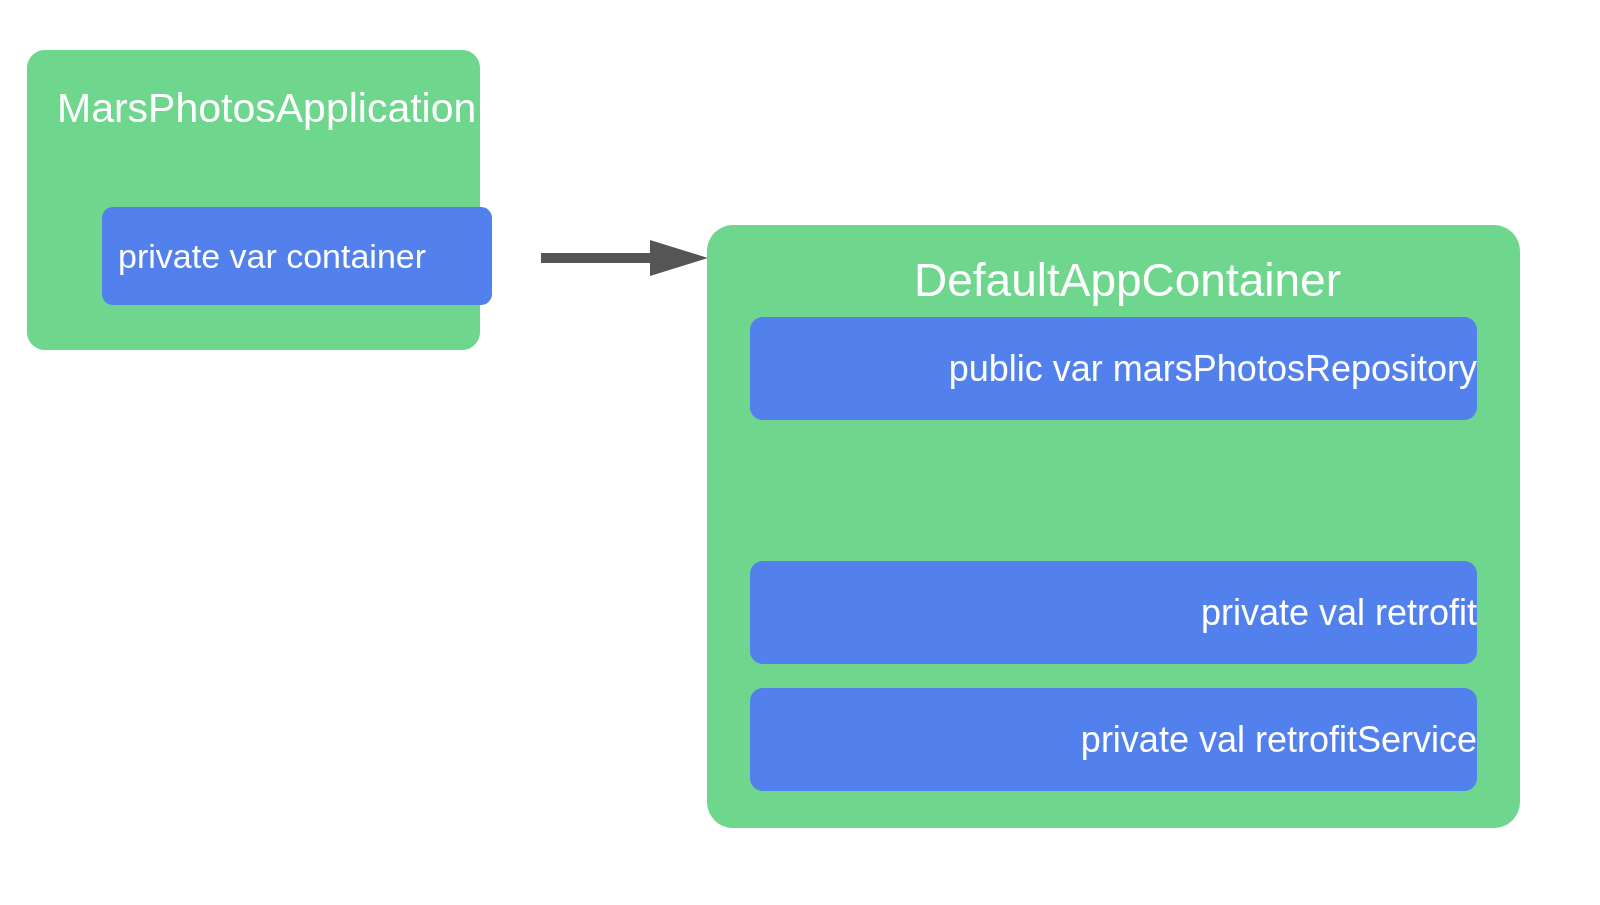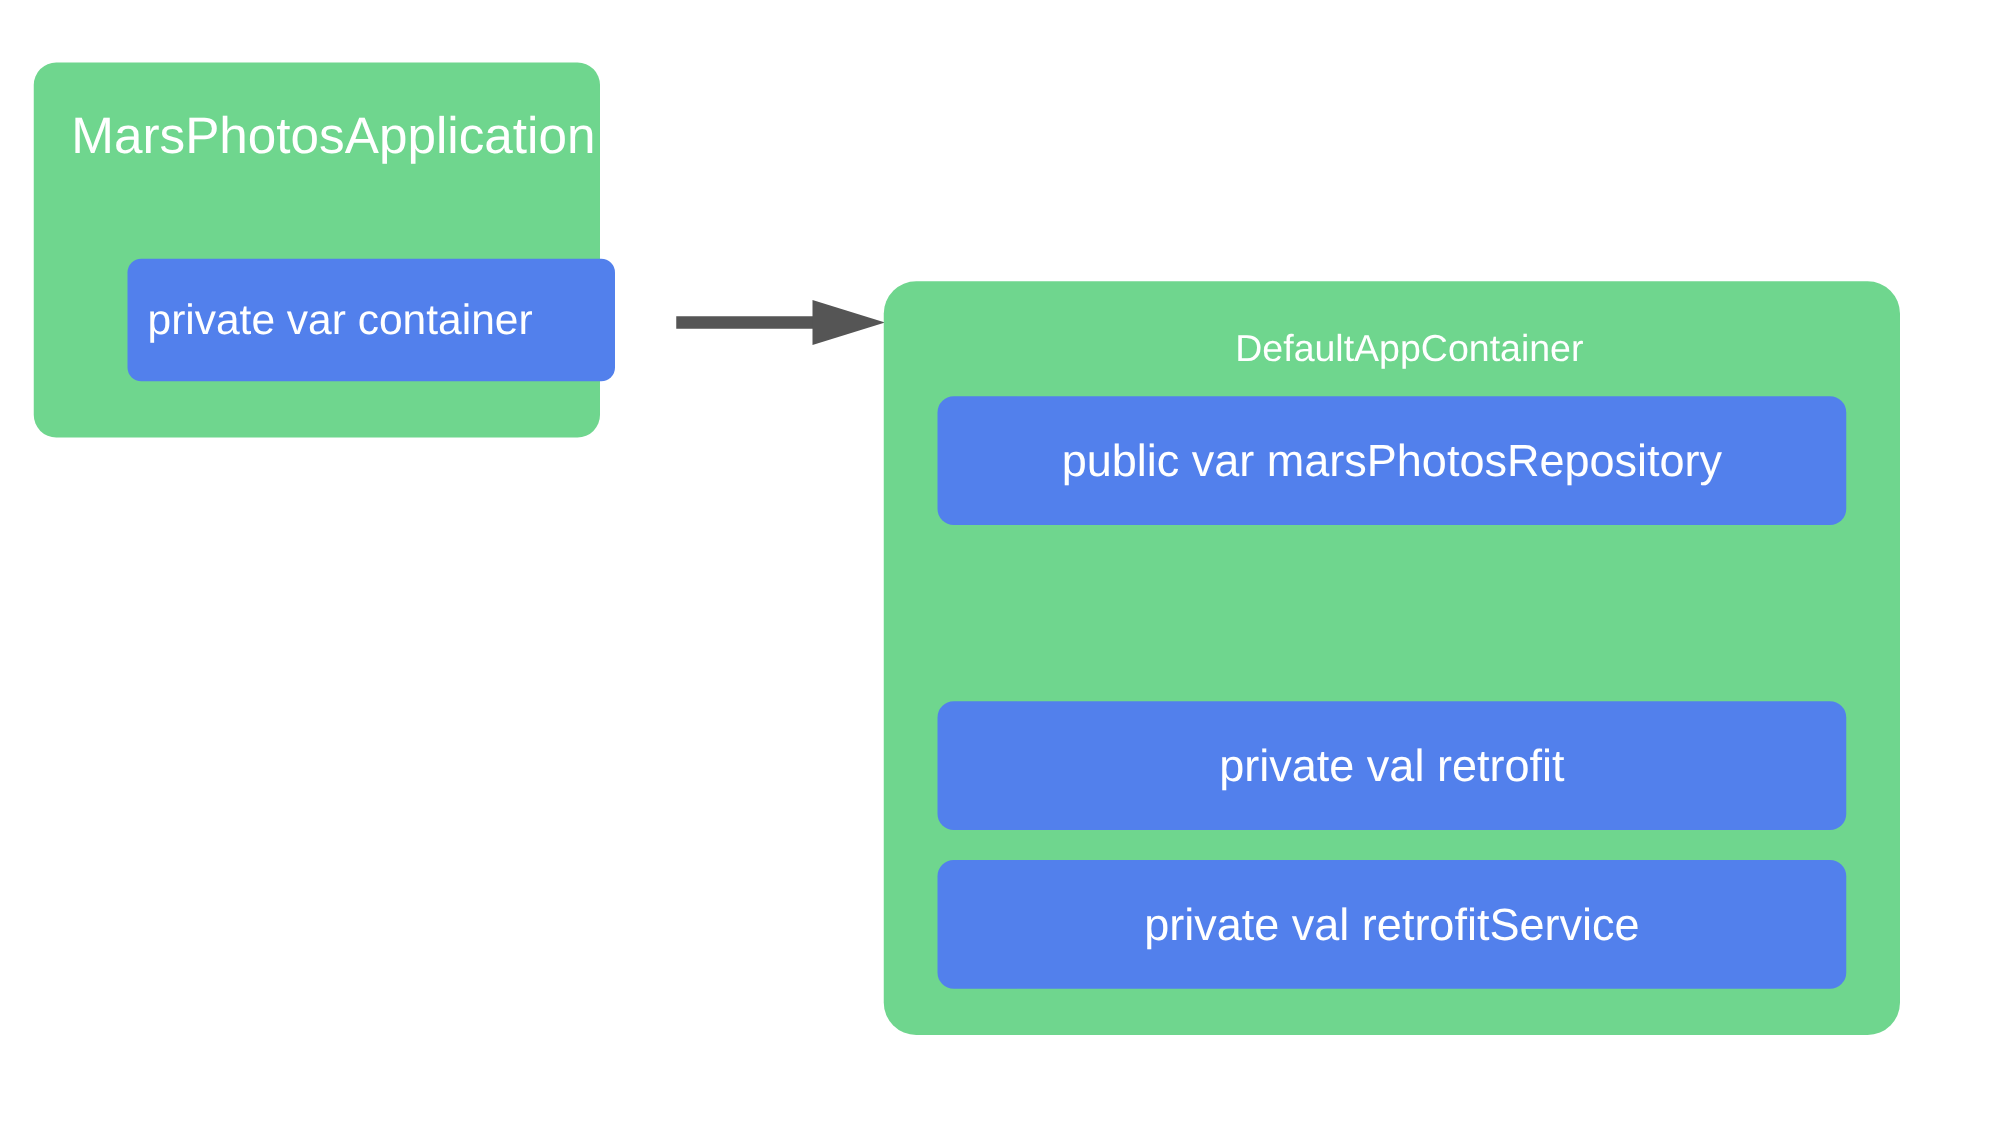--- a/index.html
+++ b/index.html
@@ -67,7 +67,7 @@
     left: 0;
     right: 0;
     top: 30px;
-    font-size: 30px;
+    font-size: 46px;
     line-height: 50px;
     text-align: center;
     margin-left: 28px;

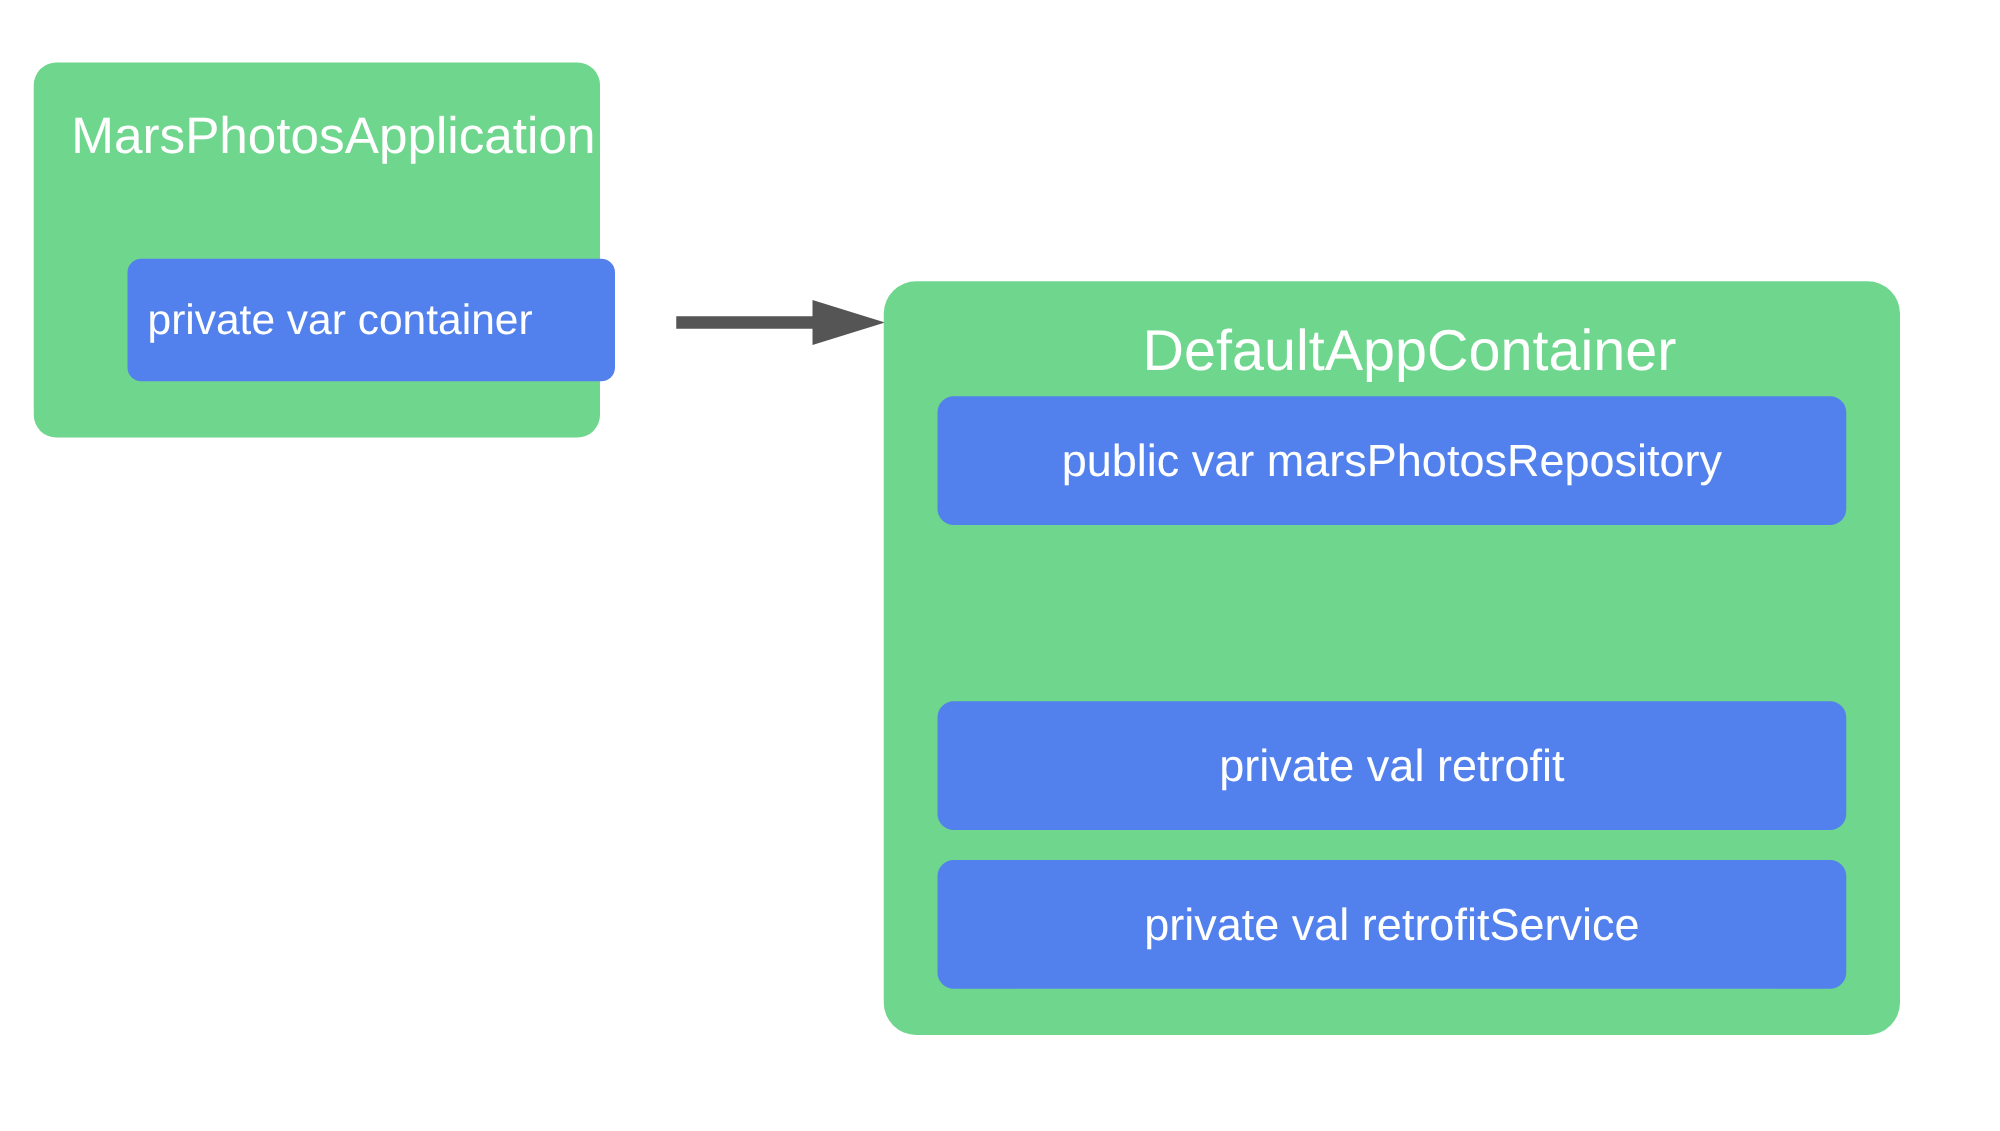--- a/index.html
+++ b/index.html
@@ -81,7 +81,7 @@
     border-radius: 11px;
     display: flex;
     align-items: center;
-    justify-content: center;
+    justify-content: flex-end;
   }
 
   .member-label {

